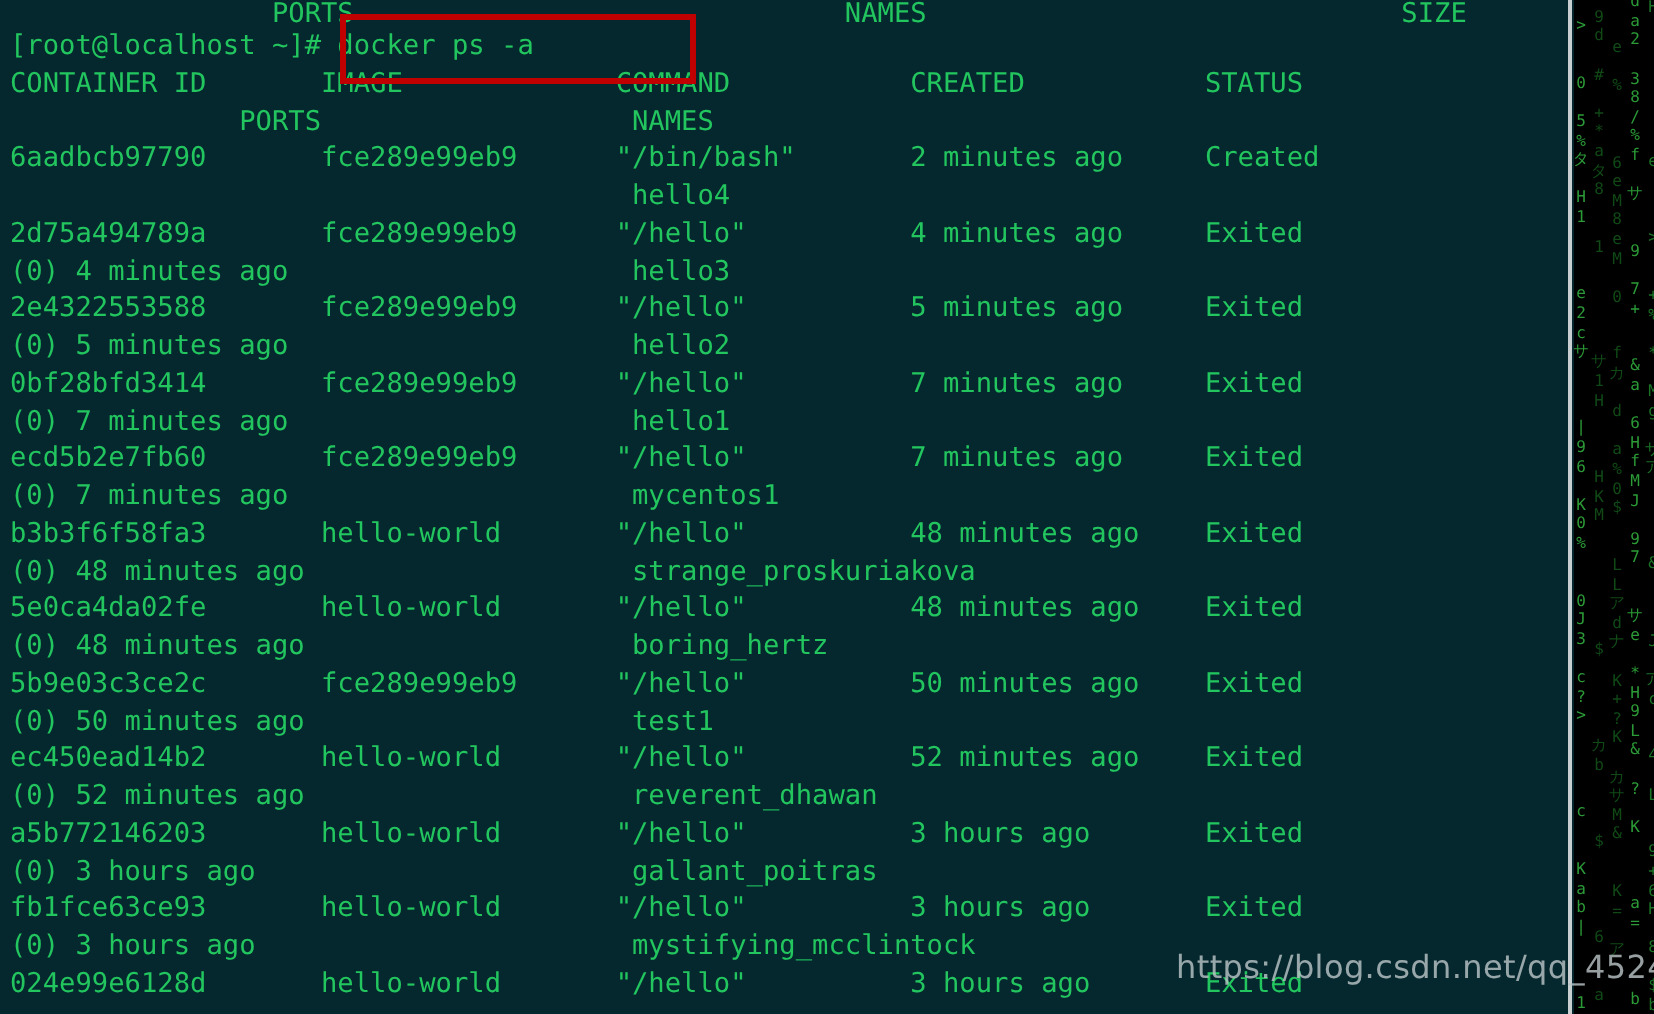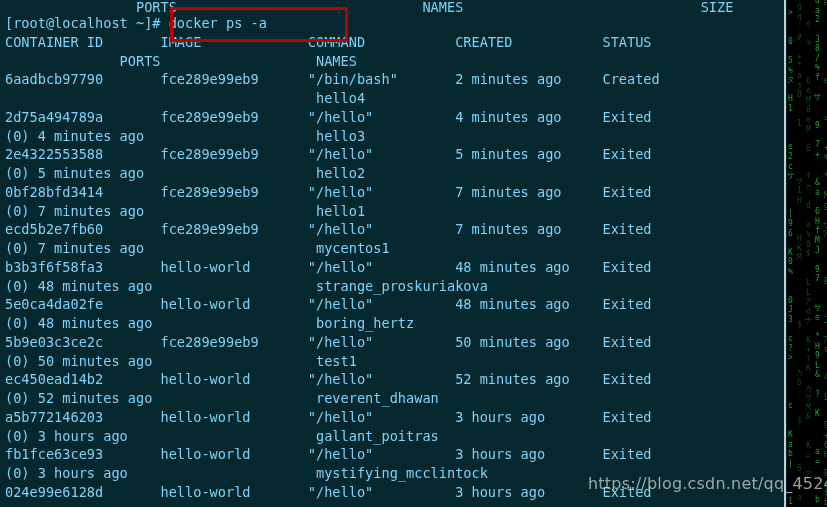--- a/index.html
+++ b/index.html
@@ -72,7 +72,7 @@
     left: 0;
     width: 787px;
     padding: 0;
-    color: #7dd3fc;
+    color: #22c55e;
     font-size: 13.6px;
     line-height: 18.75px;
     white-space: pre;

